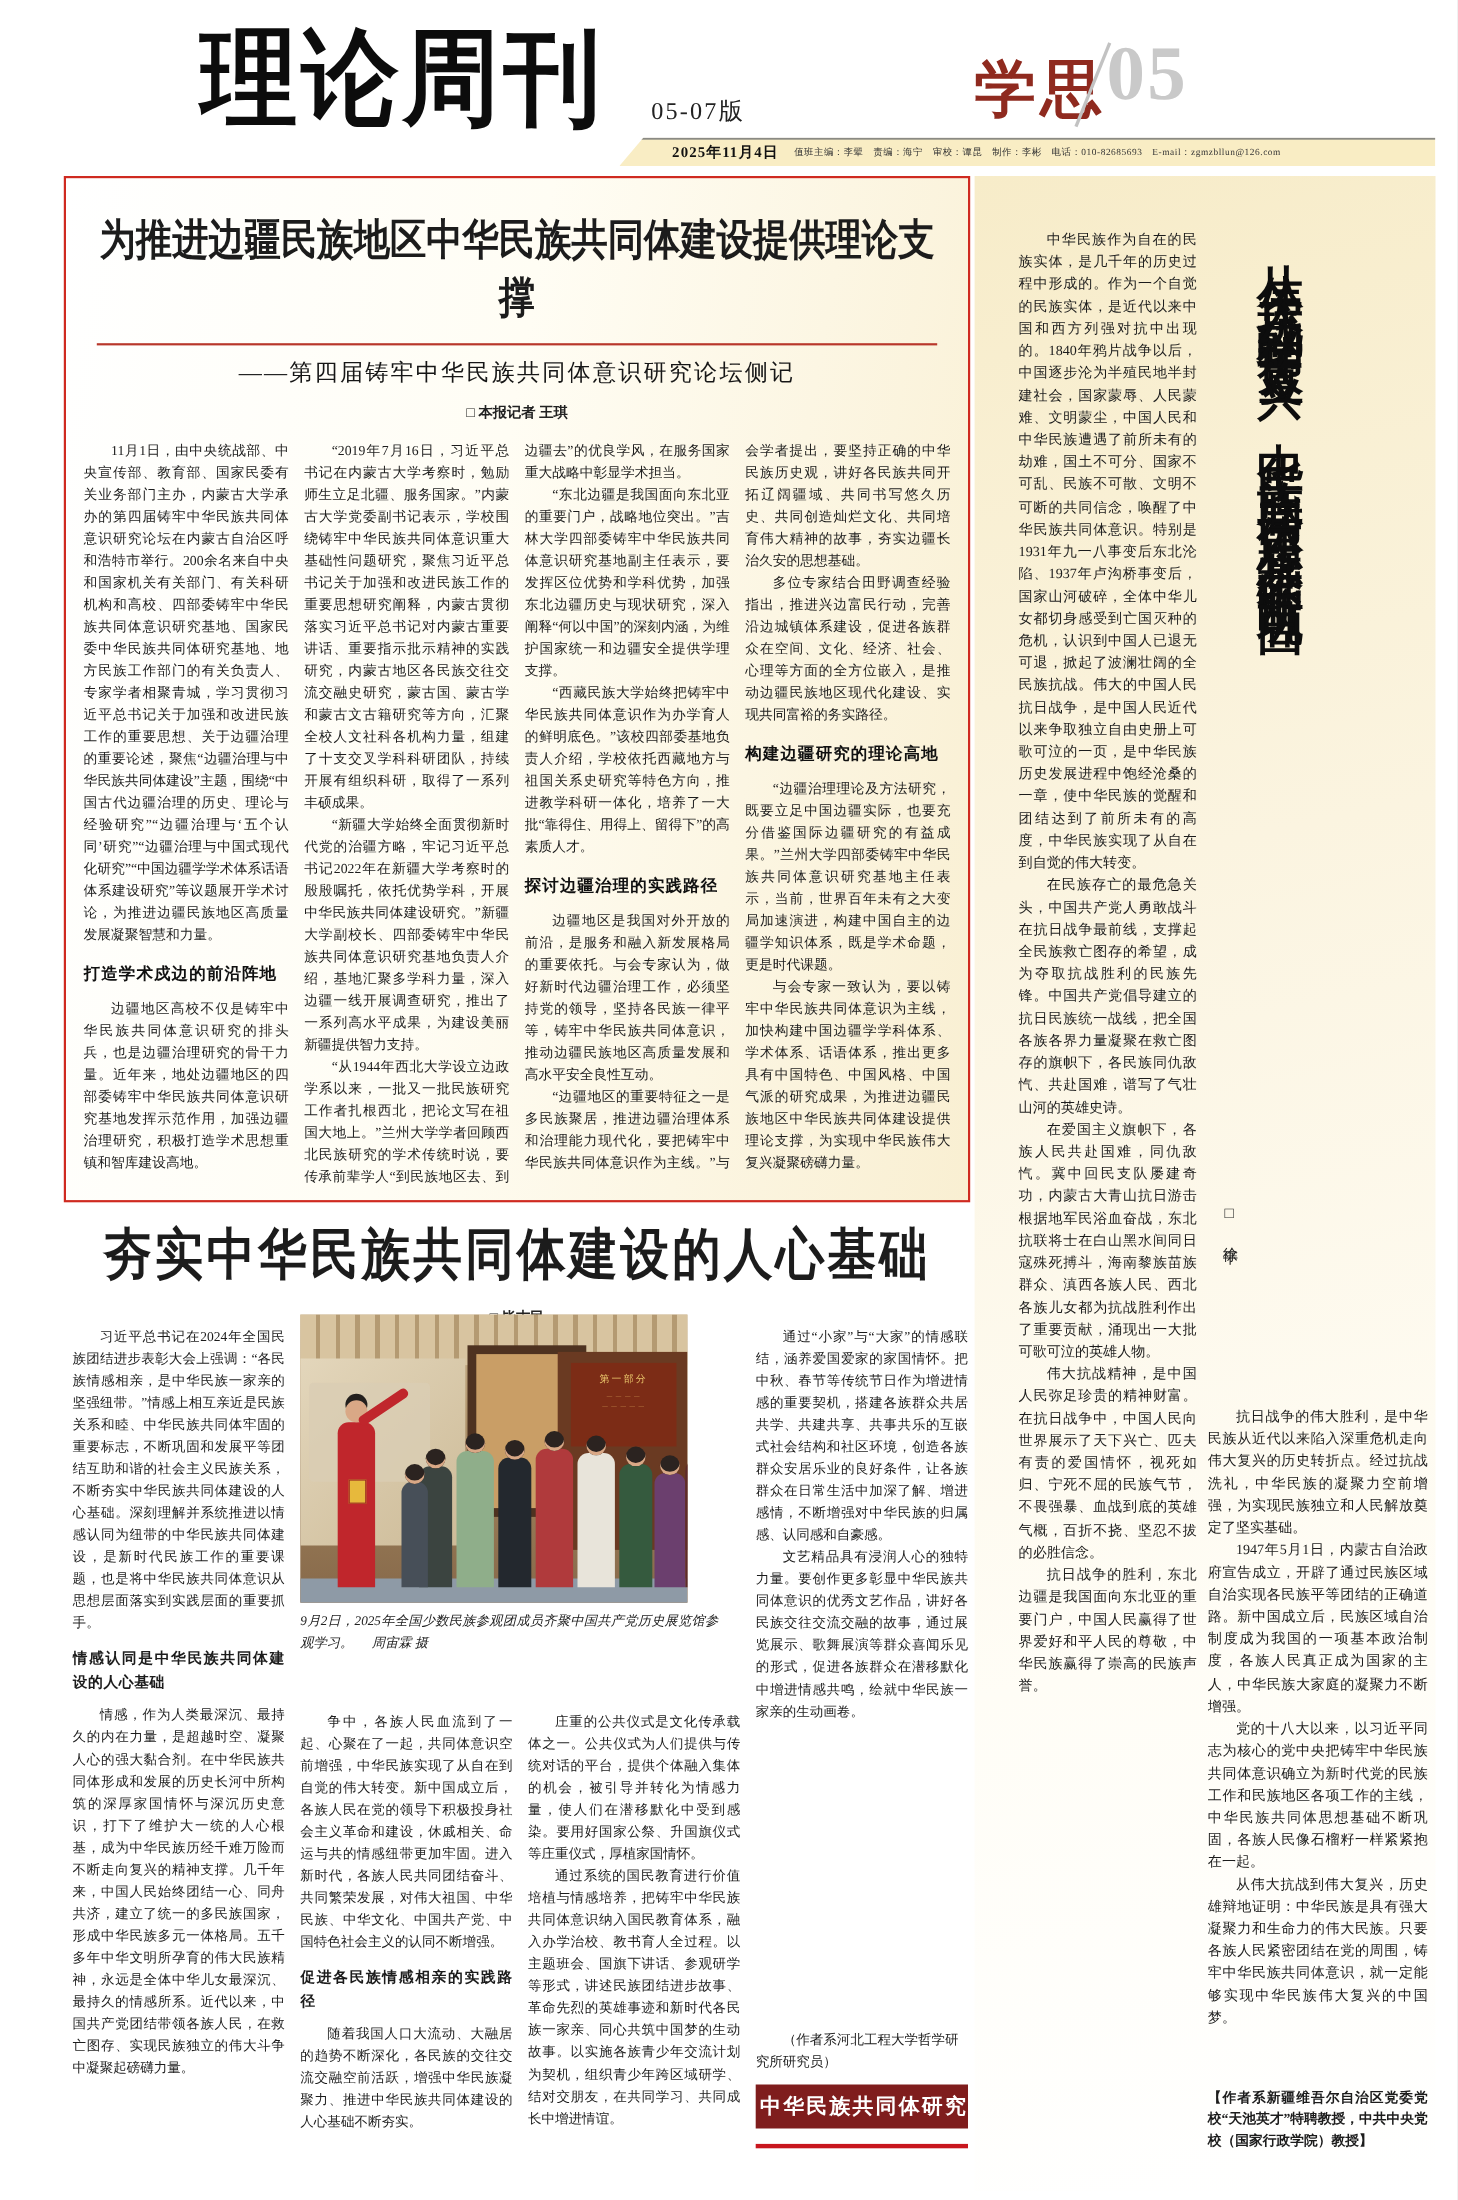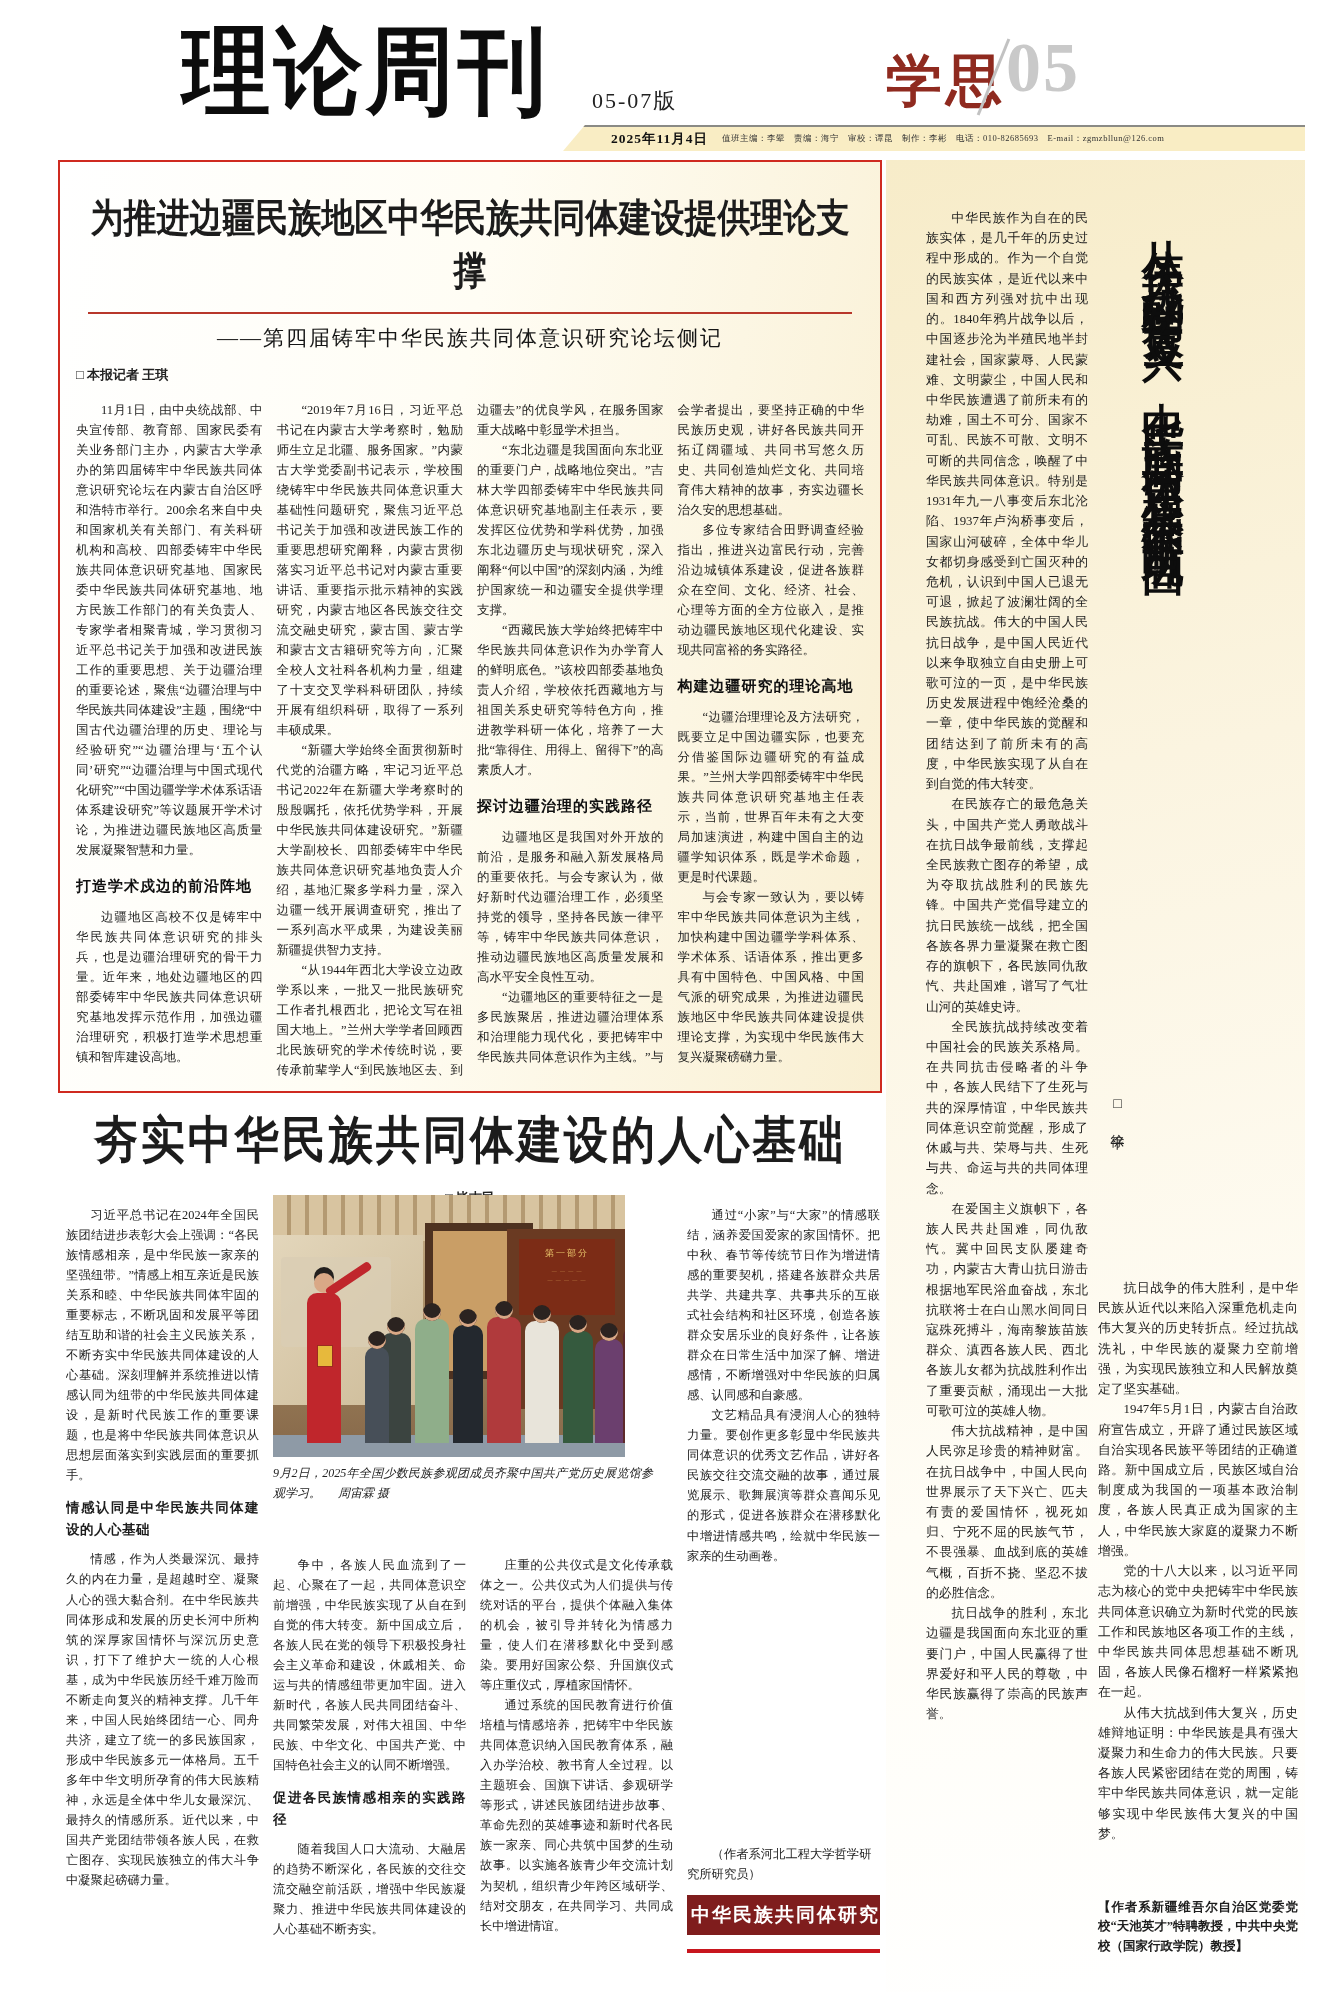--- a/index.html
+++ b/index.html
@@ -29,7 +29,7 @@
              font-family:"Liberation Serif",serif;transform:scale(1,1.18);}
   .main-rule{width:97%;height:2px;background:#b8372b;margin:22px auto 10px;}
   .main-sub{font-size:21px;text-align:center;letter-spacing:2px;color:#161616;}
-  .main-byline{font-size:13px;text-align:left;margin-top:14px;color:#222;font-weight:700;}
+  .main-byline{font-size:13px;text-align:center;margin-top:14px;color:#222;font-weight:700;}
   .main-cols{margin-top:16px;height:688px;overflow:hidden;column-count:4;column-gap:14px;
              text-align:justify;font-size:12.5px;line-height:1.6;}
   .main-cols p{margin:0;text-indent:2em;}

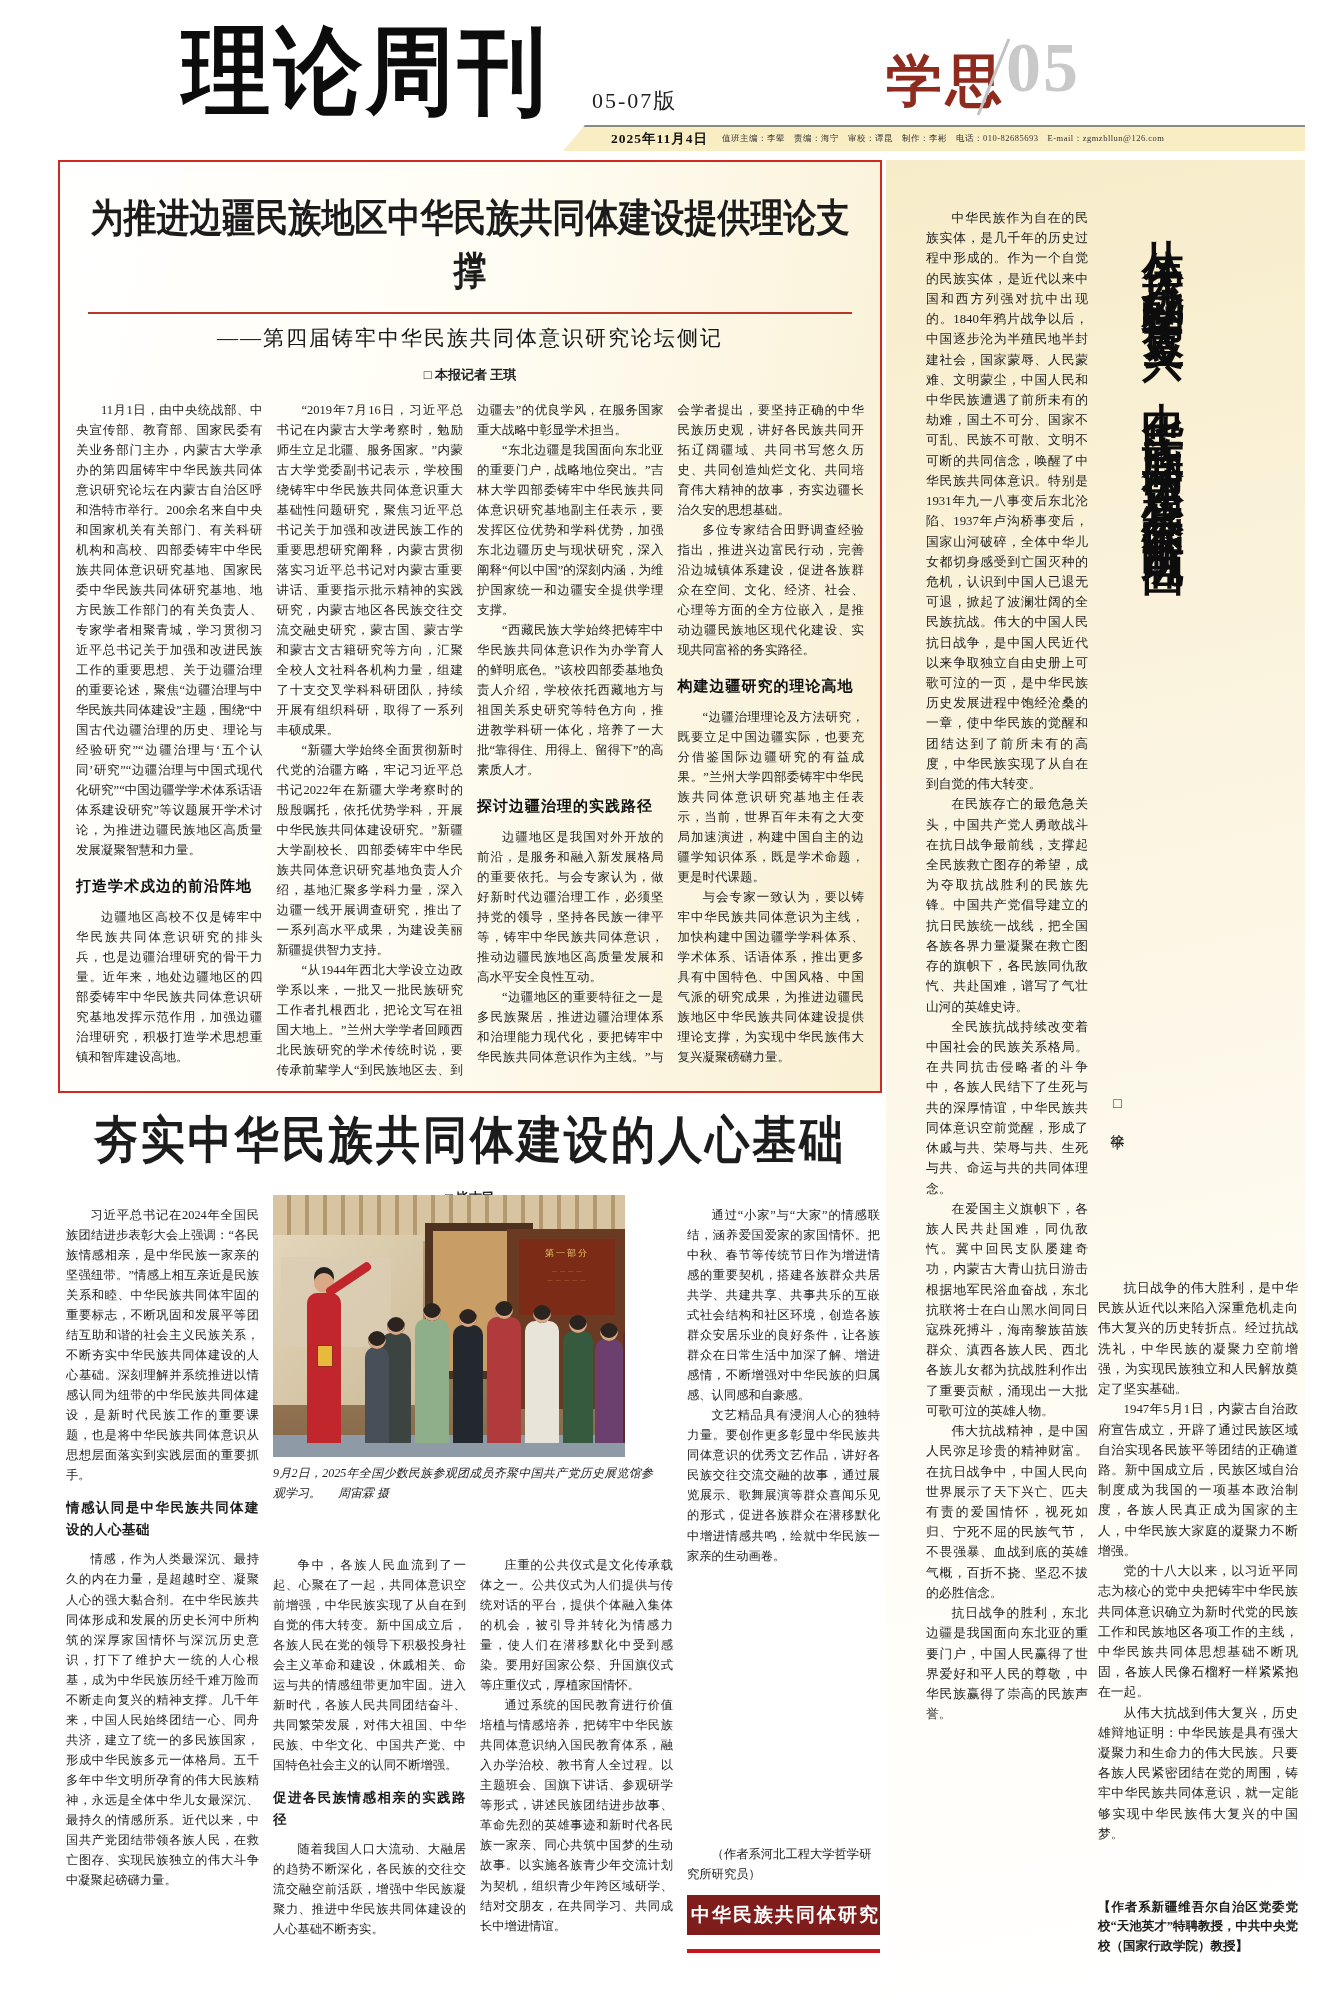--- a/index.html
+++ b/index.html
@@ -146,7 +146,6 @@
     <div class="r-cola">
       <p>中华民族作为自在的民族实体，是几千年的历史过程中形成的。作为一个自觉的民族实体，是近代以来中国和西方列强对抗中出现的。1840年鸦片战争以后，中国逐步沦为半殖民地半封建社会，国家蒙辱、人民蒙难、文明蒙尘，中国人民和中华民族遭遇了前所未有的劫难，国土不可分、国家不可乱、民族不可散、文明不可断的共同信念，唤醒了中华民族共同体意识。特别是1931年九一八事变后东北沦陷、1937年卢沟桥事变后，国家山河破碎，全体中华儿女都切身感受到亡国灭种的危机，认识到中国人已退无可退，掀起了波澜壮阔的全民族抗战。伟大的中国人民抗日战争，是中国人民近代以来争取独立自由史册上可歌可泣的一页，是中华民族历史发展进程中饱经沧桑的一章，使中华民族的觉醒和团结达到了前所未有的高度，中华民族实现了从自在到自觉的伟大转变。</p>
       <p>在民族存亡的最危急关头，中国共产党人勇敢战斗在抗日战争最前线，支撑起全民族救亡图存的希望，成为夺取抗战胜利的民族先锋。中国共产党倡导建立的抗日民族统一战线，把全国各族各界力量凝聚在救亡图存的旗帜下，各民族同仇敌忾、共赴国难，谱写了气壮山河的英雄史诗。</p>
-      <p>全民族抗战持续改变着中国社会的民族关系格局。在共同抗击侵略者的斗争中，各族人民结下了生死与共的深厚情谊，中华民族共同体意识空前觉醒，形成了休戚与共、荣辱与共、生死与共、命运与共的共同体理念。</p>
       <p>在爱国主义旗帜下，各族人民共赴国难，同仇敌忾。冀中回民支队屡建奇功，内蒙古大青山抗日游击根据地军民浴血奋战，东北抗联将士在白山黑水间同日寇殊死搏斗，海南黎族苗族群众、滇西各族人民、西北各族儿女都为抗战胜利作出了重要贡献，涌现出一大批可歌可泣的英雄人物。</p>
       <p>伟大抗战精神，是中国人民弥足珍贵的精神财富。在抗日战争中，中国人民向世界展示了天下兴亡、匹夫有责的爱国情怀，视死如归、宁死不屈的民族气节，不畏强暴、血战到底的英雄气概，百折不挠、坚忍不拔的必胜信念。</p>
       <p>抗日战争的胜利，东北边疆是我国面向东北亚的重要门户，中国人民赢得了世界爱好和平人民的尊敬，中华民族赢得了崇高的民族声誉。</p>

